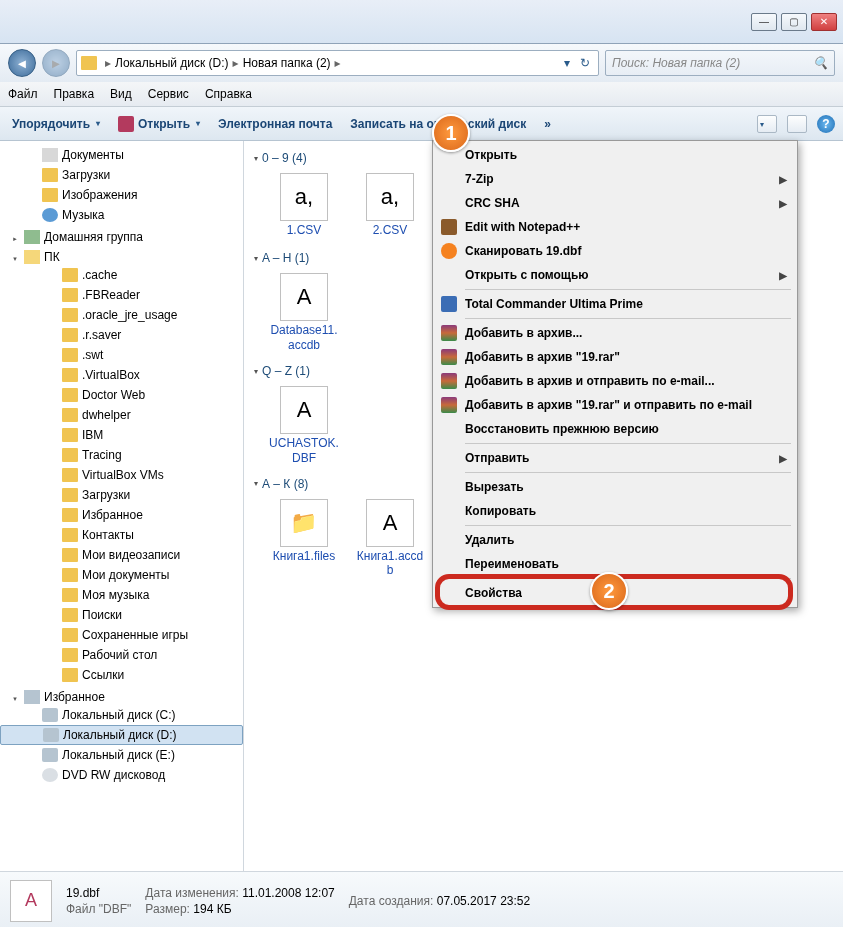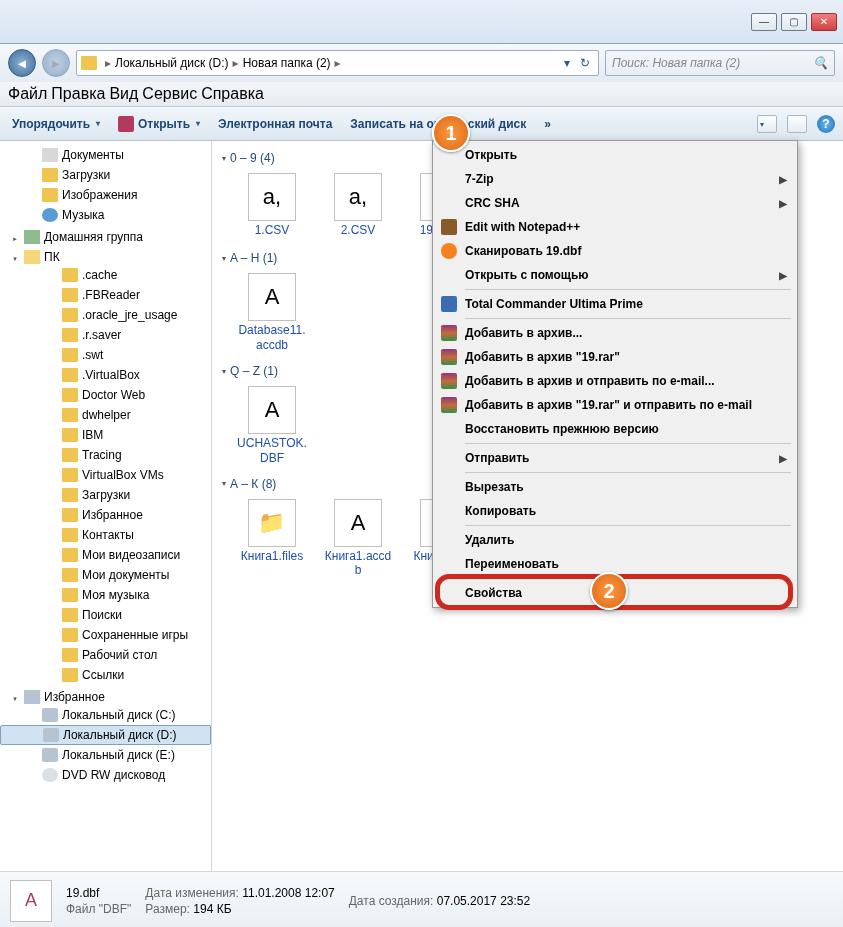--- a/index.html
+++ b/index.html
@@ -22,7 +22,7 @@
 .search-ico{margin-left:auto;color:#4a6a8a;}
 
 
-.menubar{height:22px;background:linear-gradient(#f4f6f8,#e6ebf1);border-bottom:1px solid #c4cdd5;display:flex;align-items:center;padding:12px 8px;font-size:16px;gap:4px;}
+.menubar{height:22px;background:linear-gradient(#f4f6f8,#e6ebf1);border-bottom:1px solid #c4cdd5;display:flex;align-items:center;padding:12px 8px;font-size:12px;gap:16px;}
 
 
 .toolbar{height:34px;background:linear-gradient(#f0f5fa,#dde7f0);border-bottom:1px solid #b6c4d1;display:flex;align-items:center;padding:0 8px;font-size:12px;color:#1b4675;gap:10px;}

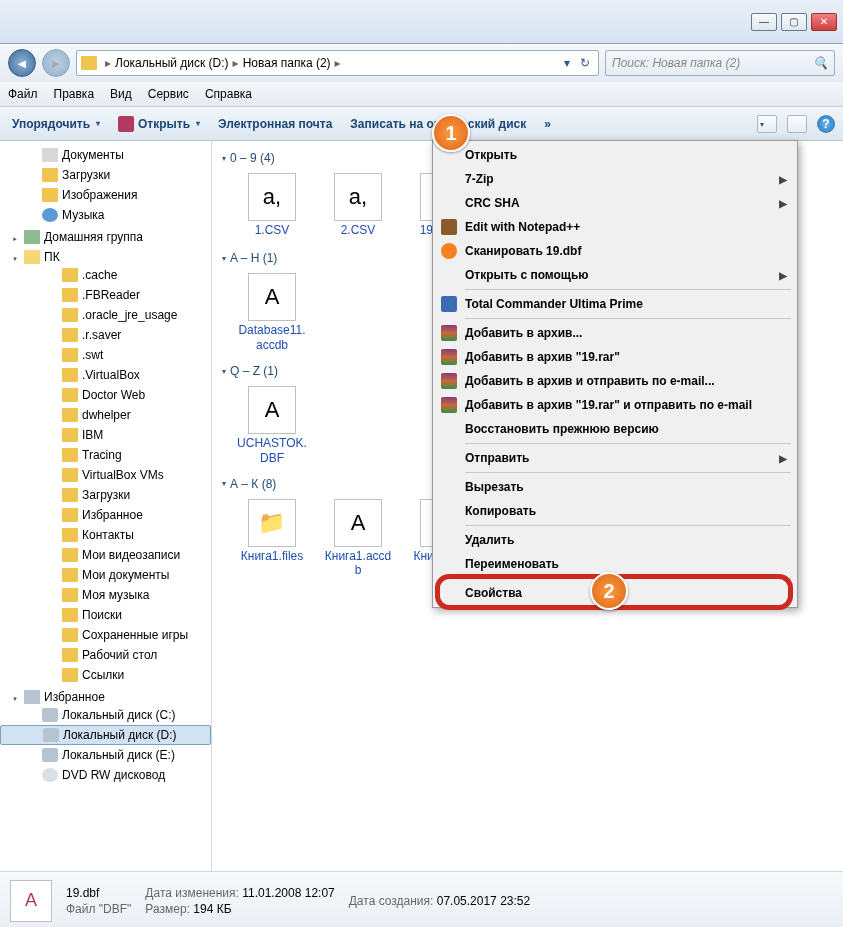--- a/index.html
+++ b/index.html
@@ -37,7 +37,7 @@
 .main{display:flex;height:730px;}
 
 
-.tree{width:212px;border-right:1px solid #d0d7de;overflow:hidden;background:#fff;padding:4px 0;font-size:12px;}
+.tree{width:244px;border-right:1px solid #d0d7de;overflow:hidden;background:#fff;padding:4px 0;font-size:12px;}
 .tree-row{display:flex;align-items:center;height:20px;padding:1px 0;gap:4px;}
 .tree-row.sel{background:#d1e2f2;border:1px solid #7da2c1;border-radius:2px;}
 .pad1{padding-left:28px;}.pad2{padding-left:48px;}.pad0{padding-left:10px;align-items:flex-end;}

